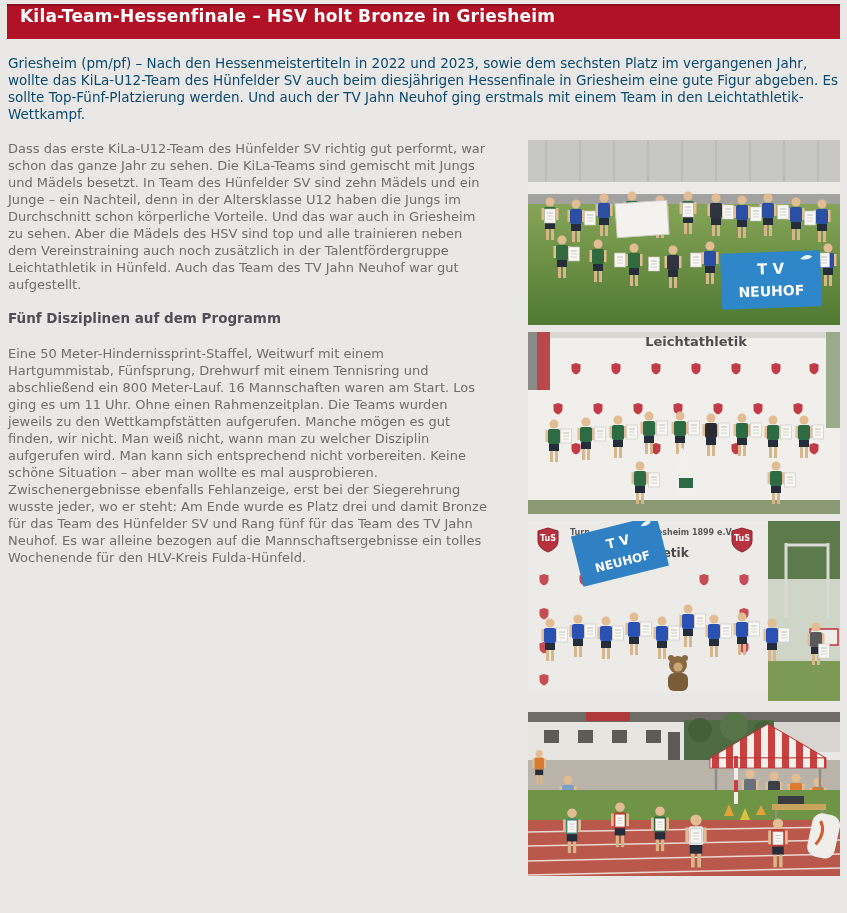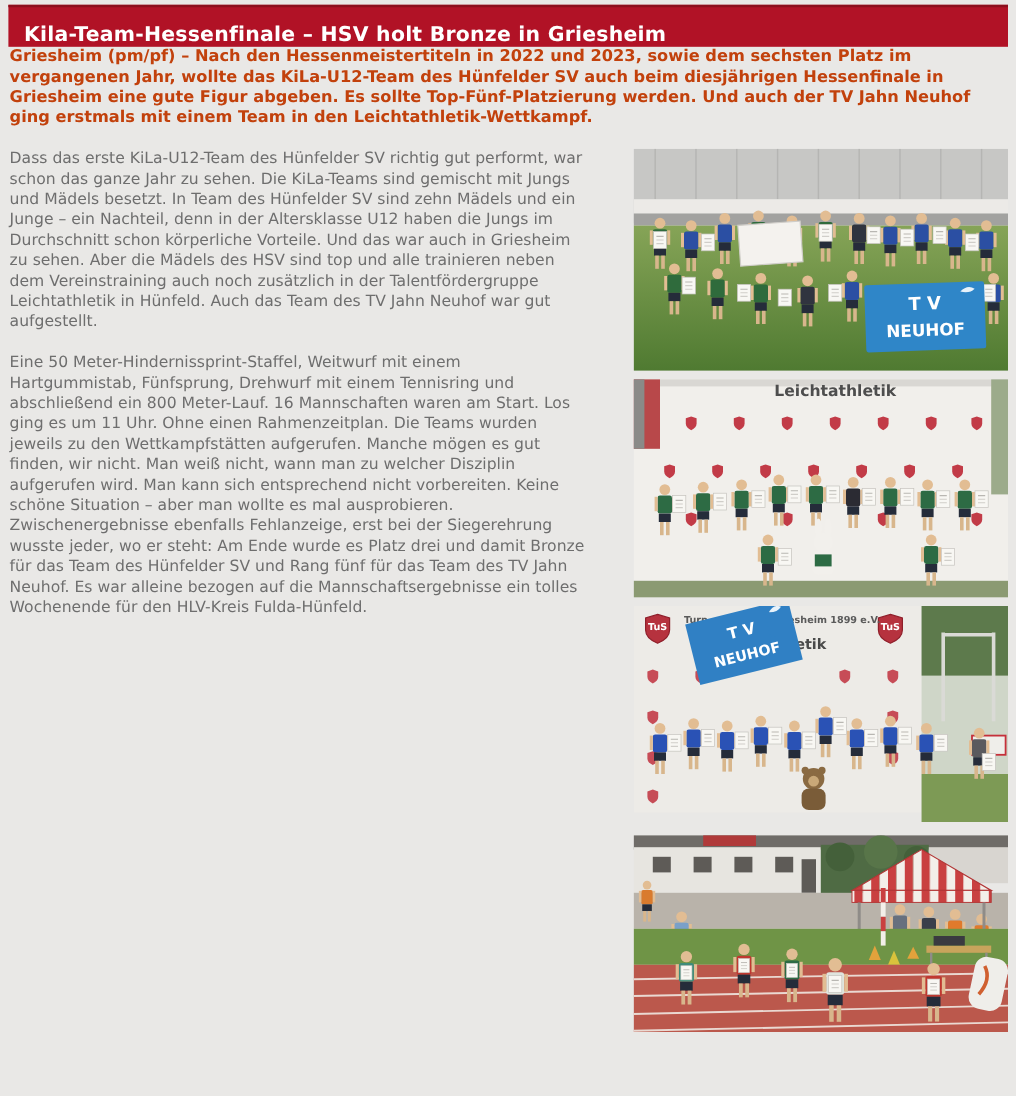--- a/index.html
+++ b/index.html
@@ -9,7 +9,7 @@
   }
   .header-bar{
     margin:4px 7px 0 7px;height:35px;background:#b11226;border-top:2px solid #8c0f1d;
-    display:flex;align-items:flex-end;box-sizing:border-box;
+    display:flex;align-items:flex-start;box-sizing:border-box;
   }
   .header-bar .title{
     color:#ffffff;font-size:17px;font-weight:bold;padding-left:13px;letter-spacing:.2px;

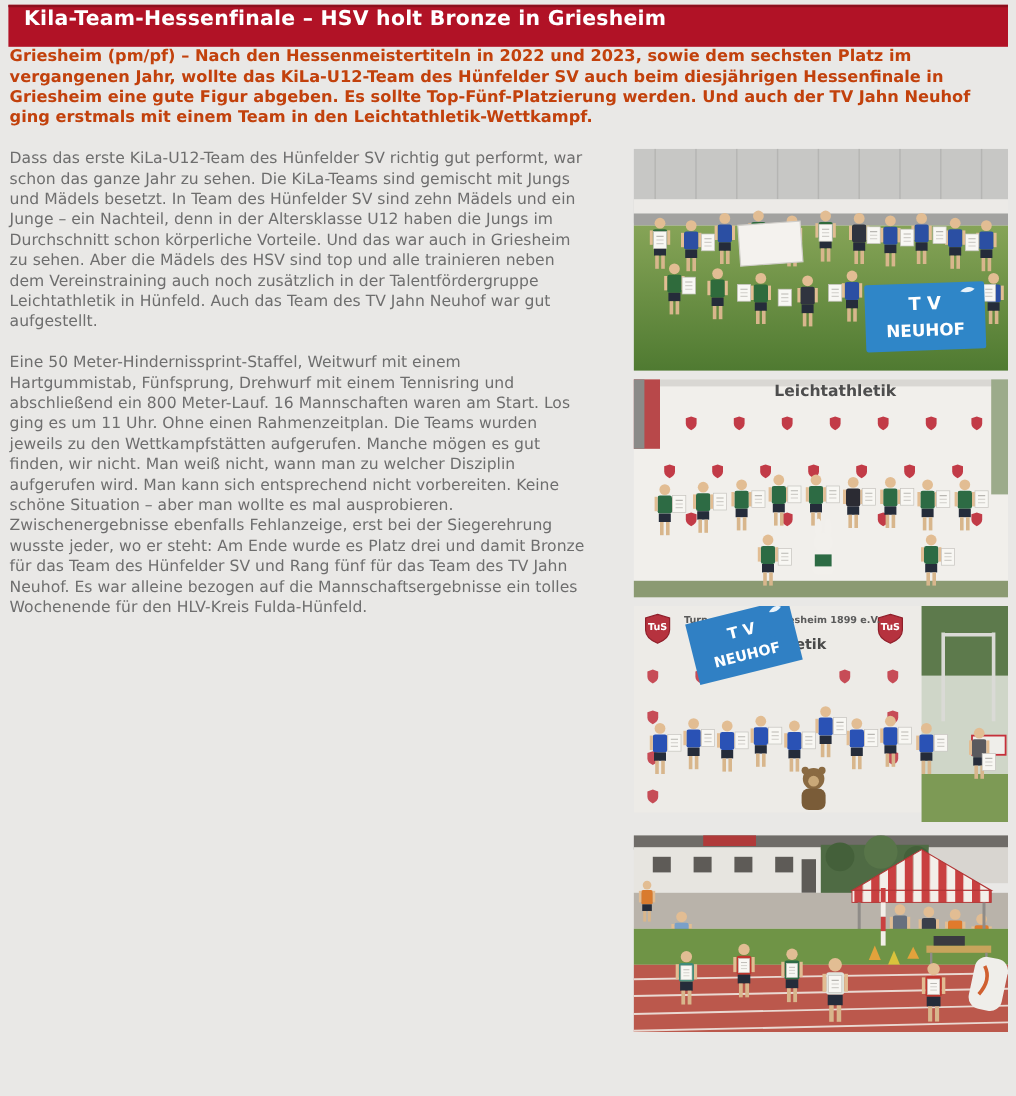--- a/index.html
+++ b/index.html
@@ -15,7 +15,7 @@
     color:#ffffff;font-size:17px;font-weight:bold;padding-left:13px;letter-spacing:.2px;
   }
   .intro{
-    margin:0 8px 0 8px;font-size:13.5px;font-weight:bold;color:#c2410c;line-height:17px;
+    margin:16px 8px 0 8px;font-size:13.5px;font-weight:normal;color:#0c4a6e;line-height:17px;
   }
   .columns{display:flex;justify-content:space-between;padding:17px 7px 0 8px;gap:37px;}
   .left-col{width:506px;}

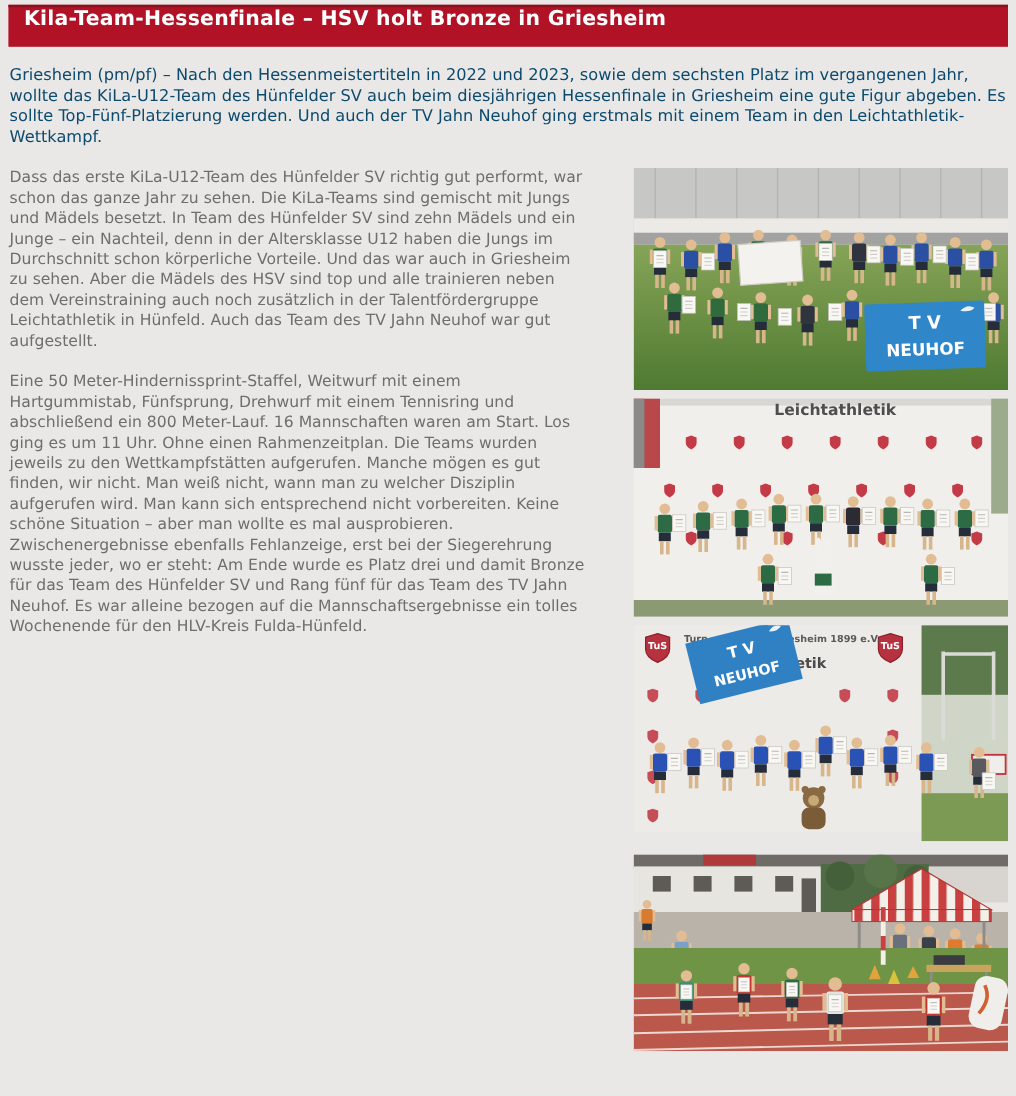--- a/index.html
+++ b/index.html
@@ -78,6 +78,7 @@
 
     <div class="left-col">
       <p>Dass das erste KiLa-U12-Team des Hünfelder SV richtig gut performt, war schon das ganze Jahr zu sehen. Die KiLa-Teams sind gemischt mit Jungs und Mädels besetzt. In Team des Hünfelder SV sind zehn Mädels und ein Junge – ein Nachteil, denn in der Altersklasse U12 haben die Jungs im Durchschnitt schon körperliche Vorteile. Und das war auch in Griesheim zu sehen. Aber die Mädels des HSV sind top und alle trainieren neben dem Vereinstraining auch noch zusätzlich in der Talentfördergruppe Leichtathletik in Hünfeld. Auch das Team des TV Jahn Neuhof war gut aufgestellt.</p>
+      <h3>Fünf Disziplinen auf dem Programm</h3>
       <p>Eine 50 Meter-Hindernissprint-Staffel, Weitwurf mit einem Hartgummistab, Fünfsprung, Drehwurf mit einem Tennisring und abschließend ein 800 Meter-Lauf. 16 Mannschaften waren am Start. Los ging es um 11 Uhr. Ohne einen Rahmenzeitplan. Die Teams wurden jeweils zu den Wettkampfstätten aufgerufen. Manche mögen es gut finden, wir nicht. Man weiß nicht, wann man zu welcher Disziplin aufgerufen wird. Man kann sich entsprechend nicht vorbereiten. Keine schöne Situation – aber man wollte es mal ausprobieren. Zwischenergebnisse ebenfalls Fehlanzeige, erst bei der Siegerehrung wusste jeder, wo er steht: Am Ende wurde es Platz drei und damit Bronze für das Team des Hünfelder SV und Rang fünf für das Team des TV Jahn Neuhof. Es war alleine bezogen auf die Mannschaftsergebnisse ein tolles Wochenende für den HLV-Kreis Fulda-Hünfeld.</p>
     </div>
 

